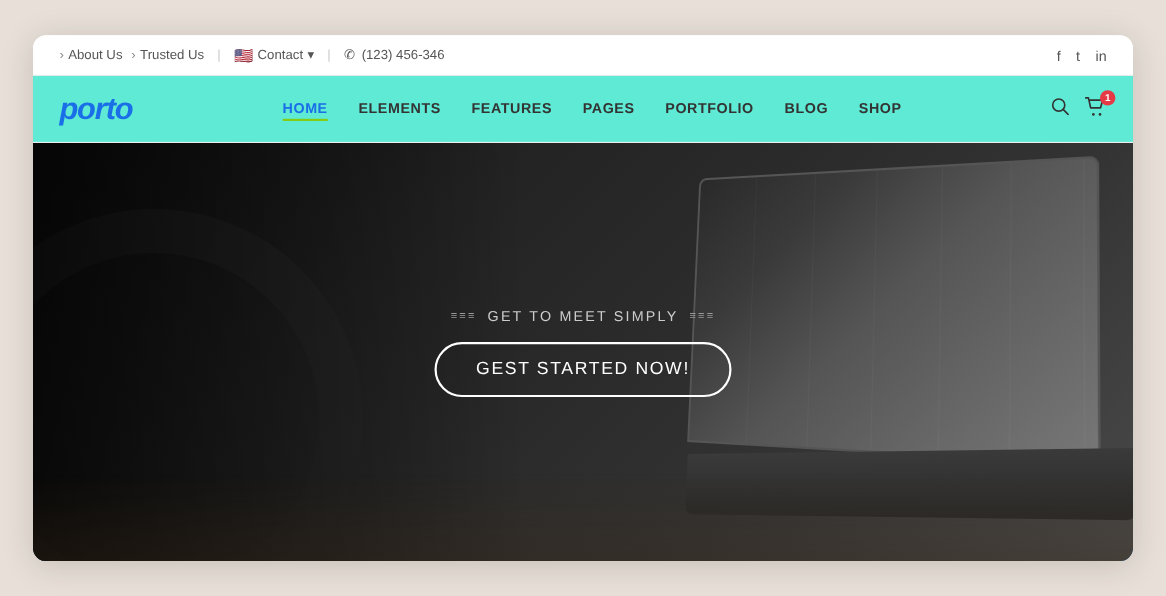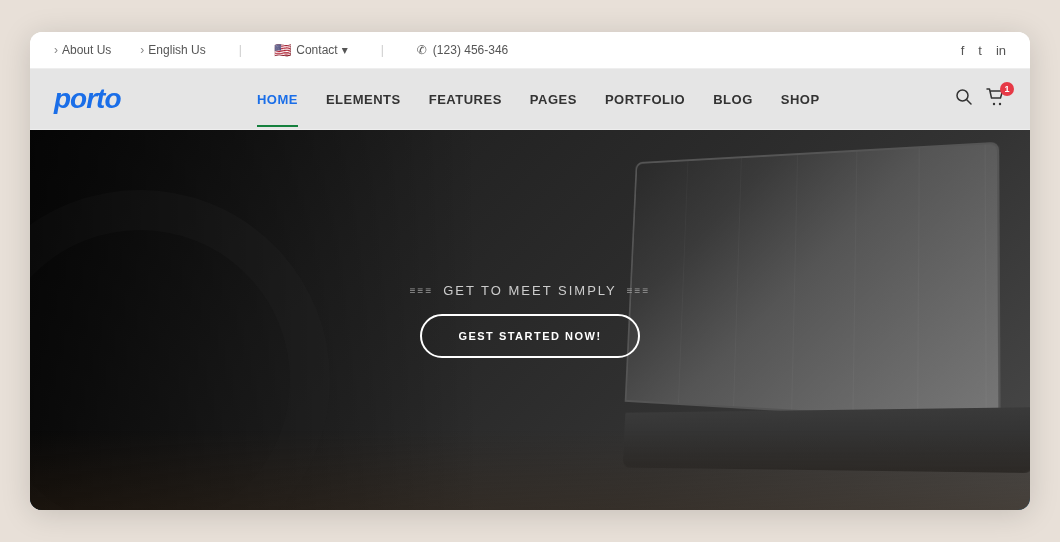--- a/index.html
+++ b/index.html
@@ -34,7 +34,7 @@
     .top-bar-left {
       display: flex;
       align-items: center;
-      gap: 29px;
+      gap: 8px;
       font-size: 12px;
       color: #555;
     }

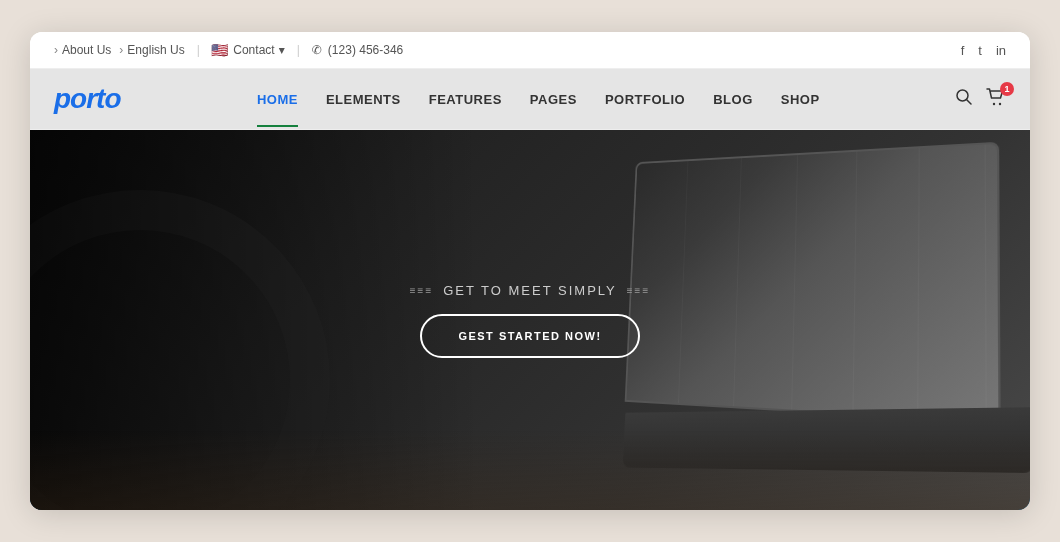--- a/index.html
+++ b/index.html
@@ -330,7 +330,7 @@
   <div class="top-bar">
     <div class="top-bar-left">
       <a href="#">About Us</a>
-      <a href="#">English Us</a>
+      <a href="#">Trusted Us</a>
       <span class="separator">|</span>
       <div class="lang-selector">
         <span class="flag">🇺🇸</span>

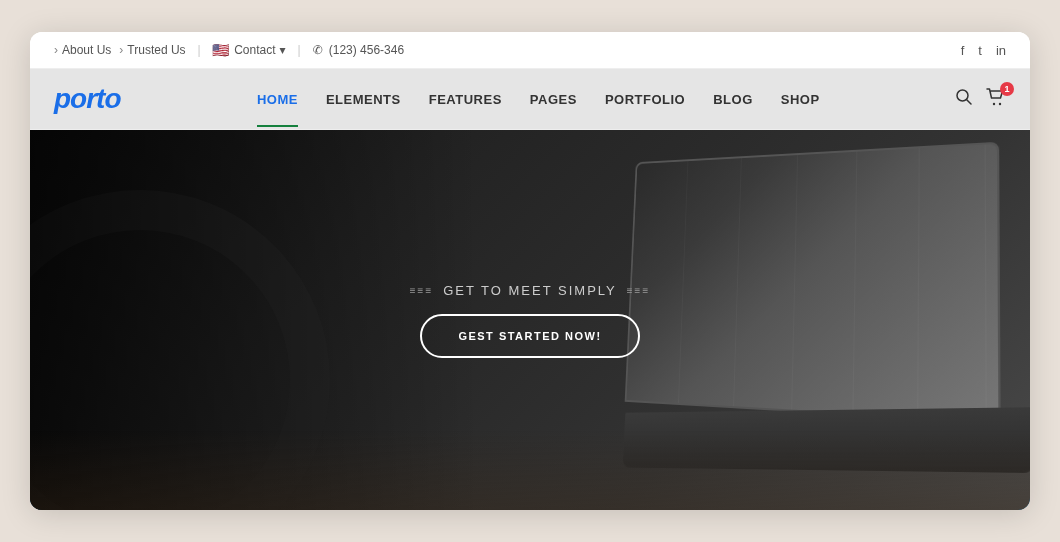--- a/index.html
+++ b/index.html
@@ -97,7 +97,7 @@
       align-items: center;
       justify-content: space-between;
       padding: 14px 24px;
-      background: #e5e5e5;
+      background: #5eead4;
       border-bottom: 1px solid #eee;
     }
 

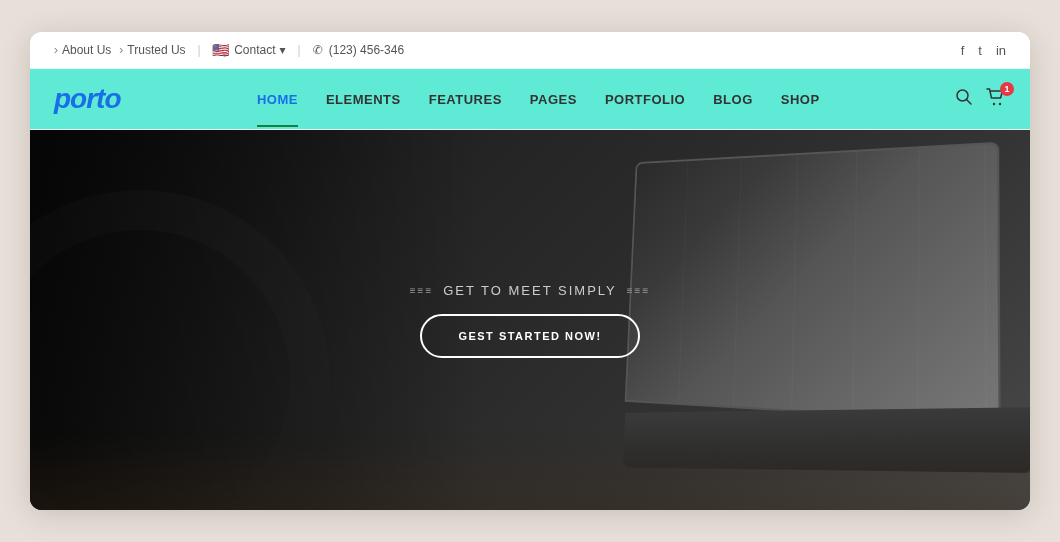--- a/index.html
+++ b/index.html
@@ -127,8 +127,8 @@
 
     .nav-links li a.active {
       color: #1a6ee8;
-      border-bottom: 2px solid #15803d;
-      padding-bottom: 18px;
+      border-bottom: 2px solid #84cc16;
+      padding-bottom: 2px;
     }
 
     .nav-actions {

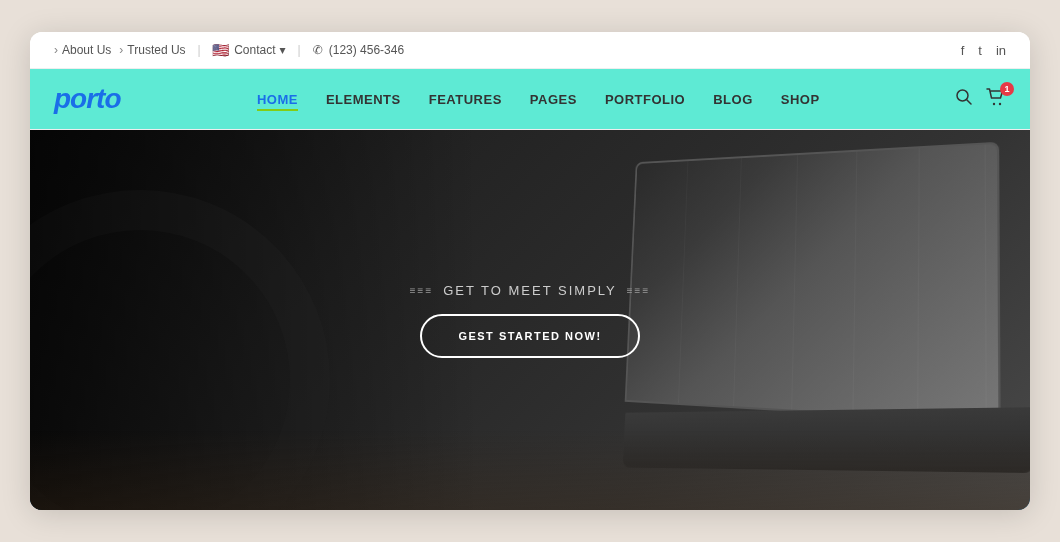--- a/index.html
+++ b/index.html
@@ -292,8 +292,8 @@
       border: 2px solid #fff;
       border-radius: 50px;
       color: #fff;
-      font-size: 11px;
-      font-weight: 700;
+      font-size: 16px;
+      font-weight: 400;
       letter-spacing: 1.5px;
       text-transform: uppercase;
       text-decoration: none;

